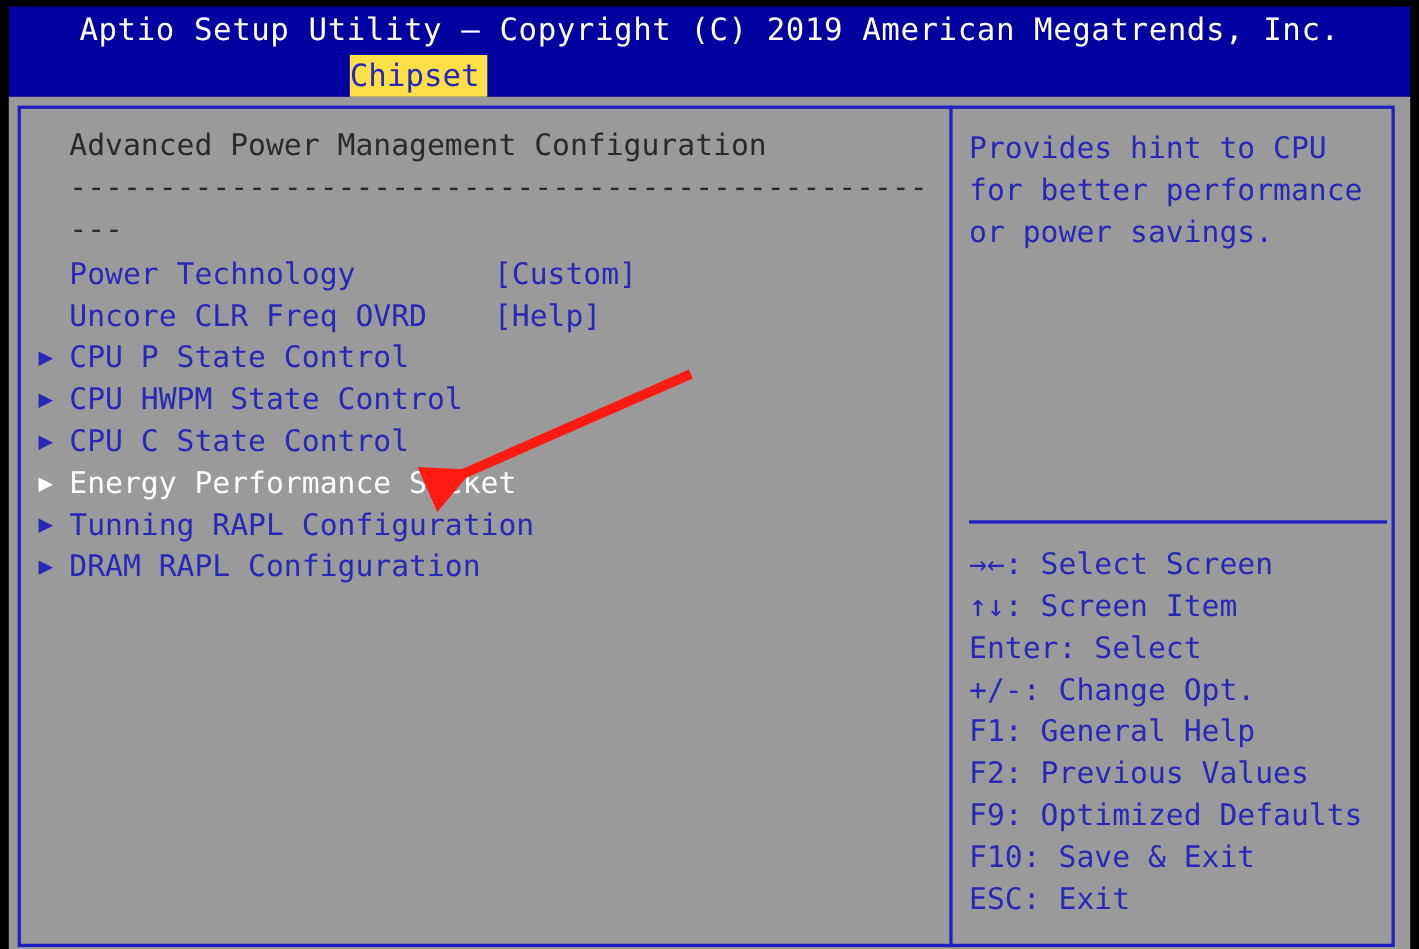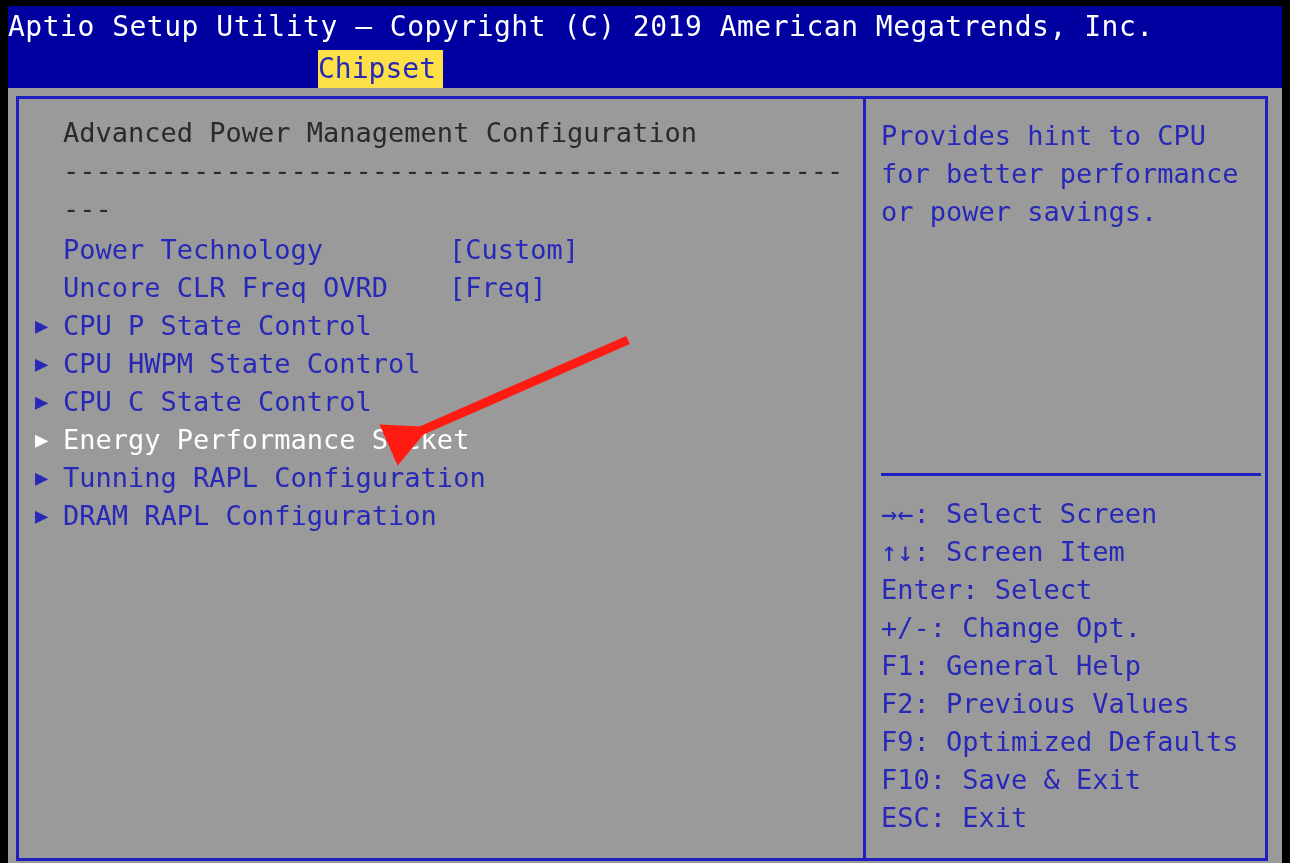--- a/index.html
+++ b/index.html
@@ -37,7 +37,7 @@
     left: 0;
     top: 4px;
     width: 100%;
-    text-align: left;
+    text-align: center;
     color: #ffffff;
     font-size: 28px;
     letter-spacing: 0.5px;

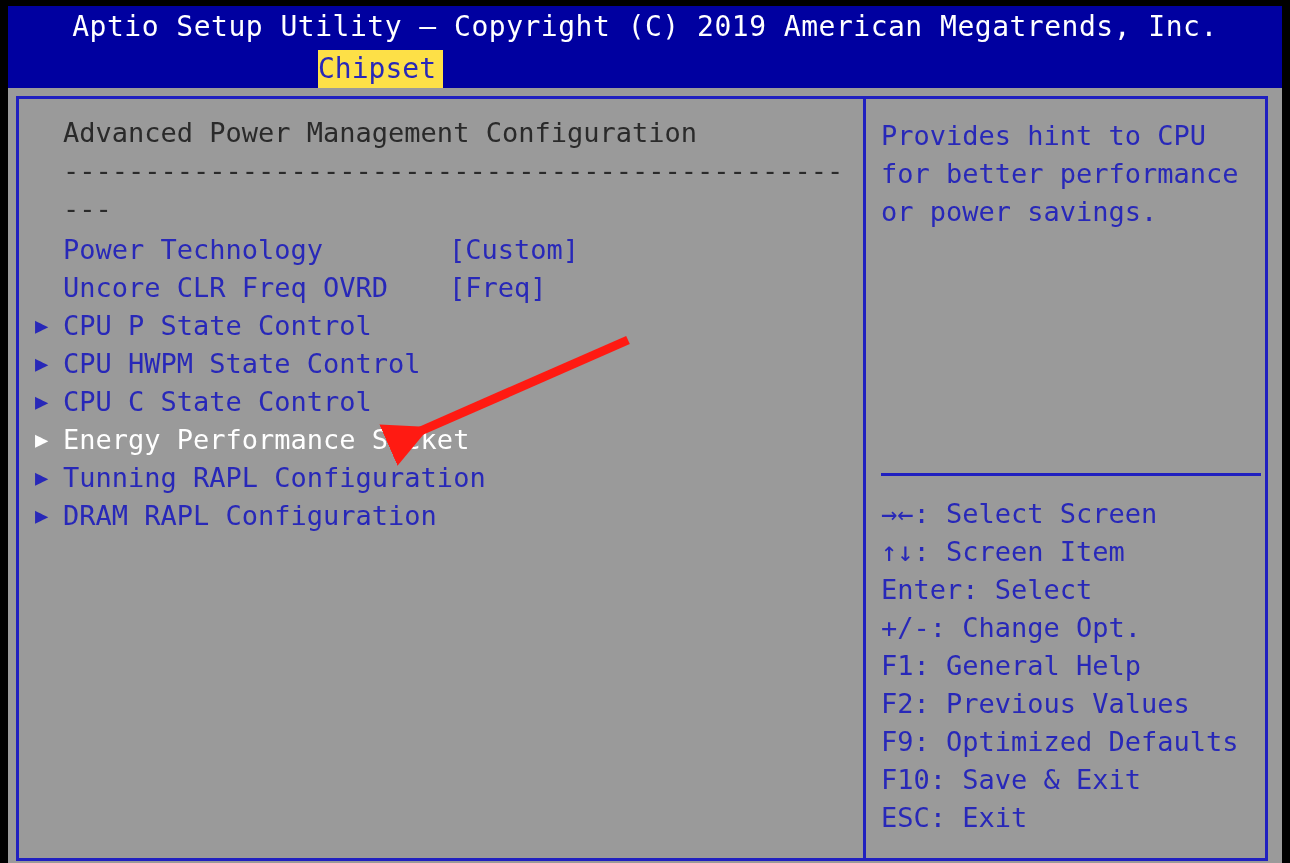--- a/index.html
+++ b/index.html
@@ -232,7 +232,7 @@
 
       <div class="menu-list" id="menu-list">
           <div class="menu-row"><span class="bullet"></span><span class="label">Power Technology</span><span class="value">[Custom]</span></div>
-          <div class="menu-row"><span class="bullet"></span><span class="label">Uncore CLR Freq OVRD</span><span class="value">[Freq]</span></div>
+          <div class="menu-row"><span class="bullet"></span><span class="label">Uncore CLR Freq OVRD</span><span class="value">[Help]</span></div>
           <div class="menu-row"><span class="bullet">▶</span><span class="label">CPU P State Control</span></div>
           <div class="menu-row"><span class="bullet">▶</span><span class="label">CPU HWPM State Control</span></div>
           <div class="menu-row"><span class="bullet">▶</span><span class="label">CPU C State Control</span></div>

